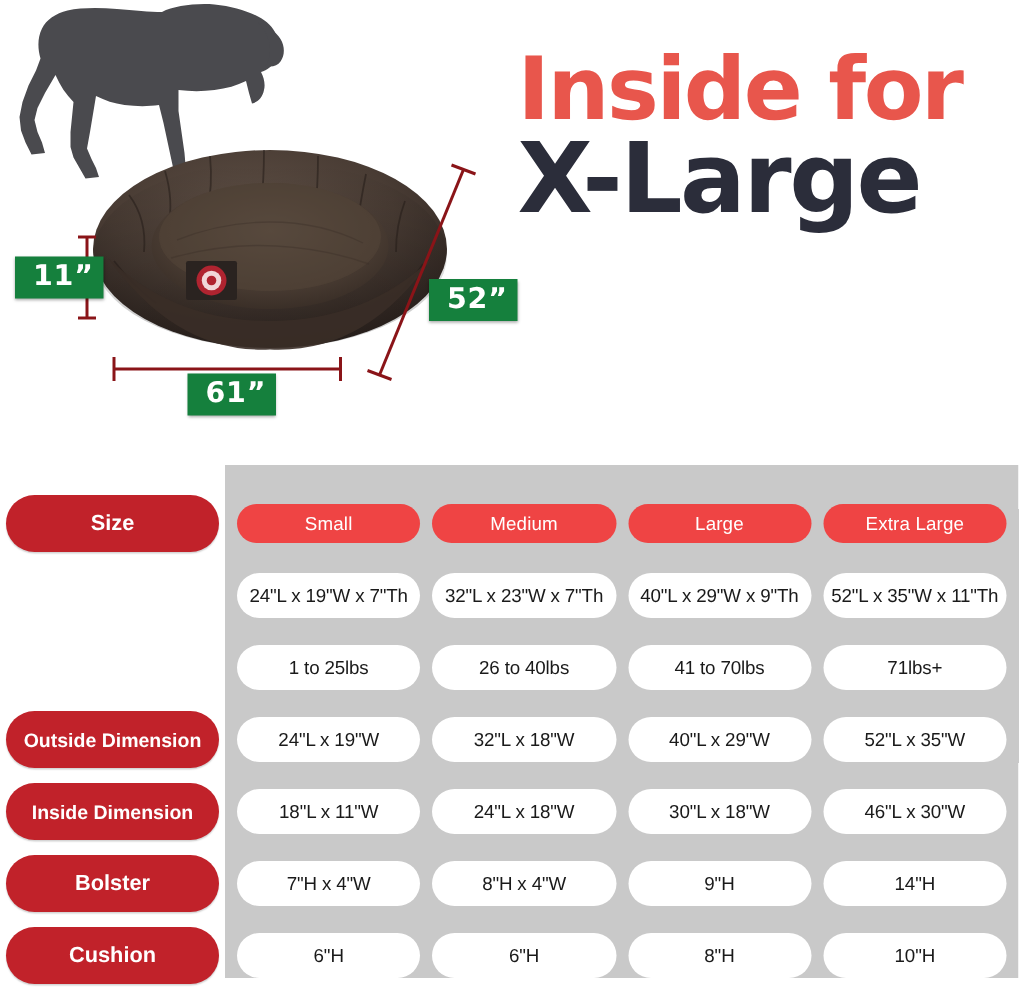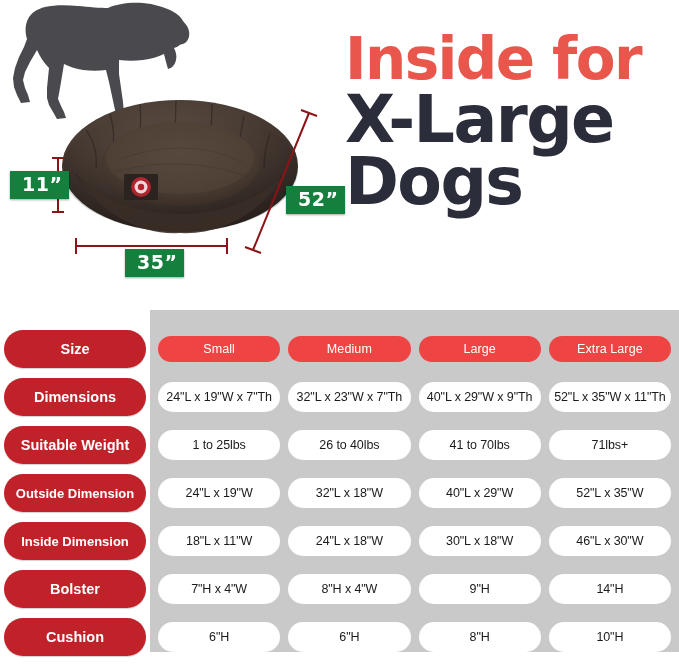--- a/index.html
+++ b/index.html
@@ -262,7 +262,6 @@
   <div id="headline">
     <span class="hl-line" id="hl-1">Inside for</span>
     <span class="hl-line" id="hl-2">X-Large</span>
-    <span class="hl-line" id="hl-3">Dogs</span>
   </div>
 </div>
 

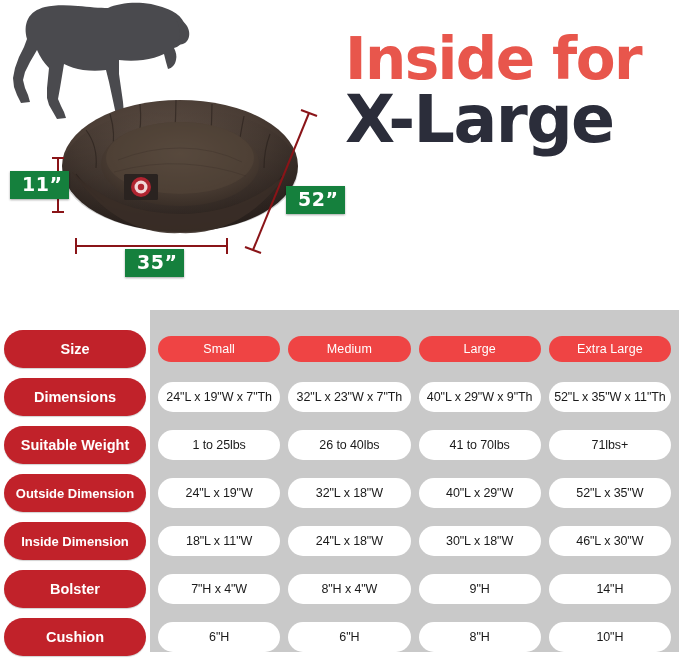--- a/index.html
+++ b/index.html
@@ -257,7 +257,7 @@
 
   <div class="meas-badge" id="badge-height">11”</div>
   <div class="meas-badge" id="badge-depth">52”</div>
-  <div class="meas-badge" id="badge-width">35”</div>
+  <div class="meas-badge" id="badge-width">61”</div>
 
   <div id="headline">
     <span class="hl-line" id="hl-1">Inside for</span>

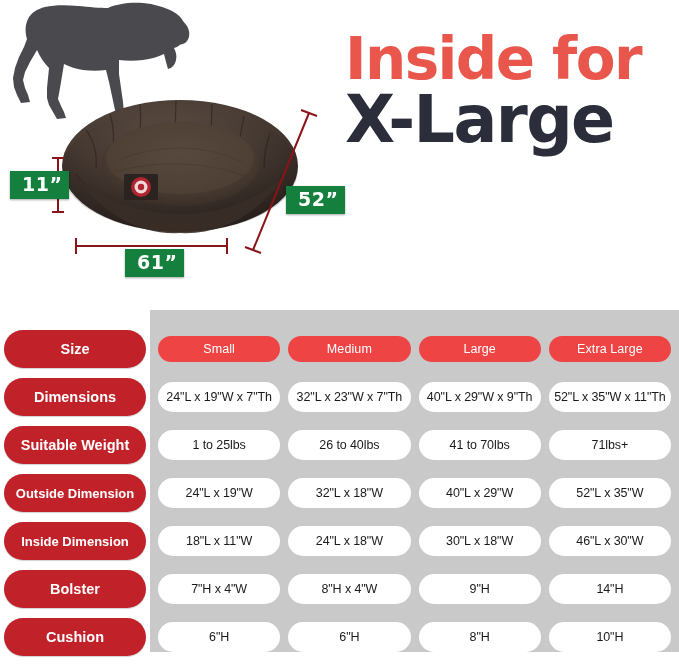--- a/index.html
+++ b/index.html
@@ -270,7 +270,6 @@
 
   <div id="label-column">
     <div class="row-label" style="top:20px">Size</div>
-    <div class="row-label" style="top:68px">Dimensions</div>
     <div class="row-label" style="top:116px">Suitable Weight</div>
     <div class="row-label small-text" style="top:164px">Outside Dimension</div>
     <div class="row-label" style="top:260px">Bolster</div>

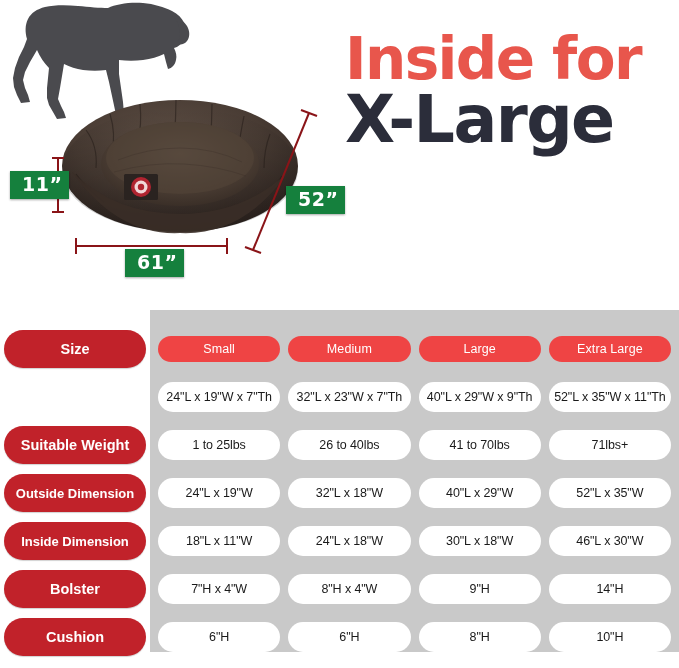--- a/index.html
+++ b/index.html
@@ -270,7 +270,6 @@
 
   <div id="label-column">
     <div class="row-label" style="top:20px">Size</div>
-    <div class="row-label" style="top:116px">Suitable Weight</div>
     <div class="row-label small-text" style="top:164px">Outside Dimension</div>
     <div class="row-label" style="top:260px">Bolster</div>
     <div class="row-label small-text" style="top:212px">Inside Dimension</div>

